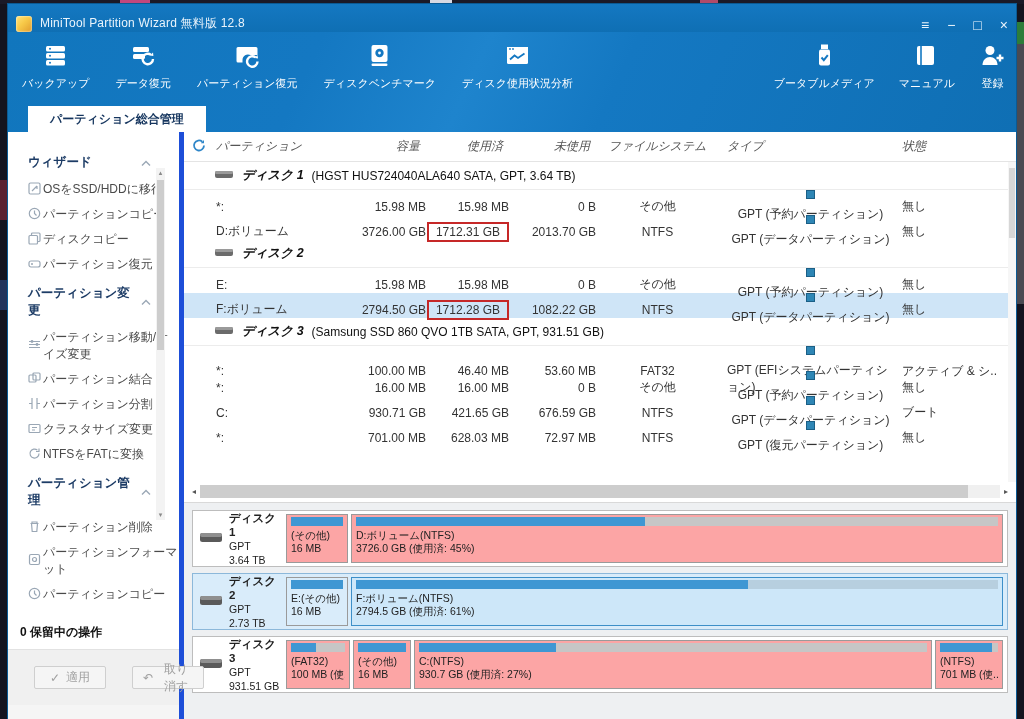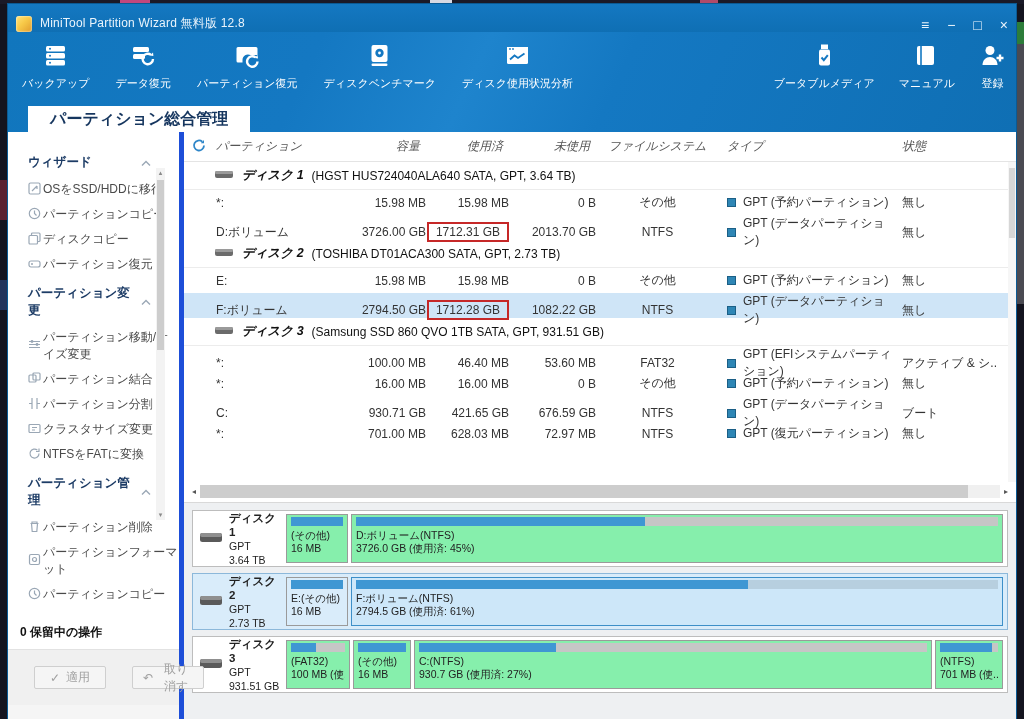--- a/index.html
+++ b/index.html
@@ -36,7 +36,7 @@
 
   
   .tab { position:absolute; left:20px; bottom:0; height:26px; padding:0 22px;
-    background:#fff; color:#15355e; font-weight:bold; font-size:16px;
+    background:#fff; color:#15355e; font-weight:bold; font-size:12px;
     display:flex; align-items:center; }
 
   

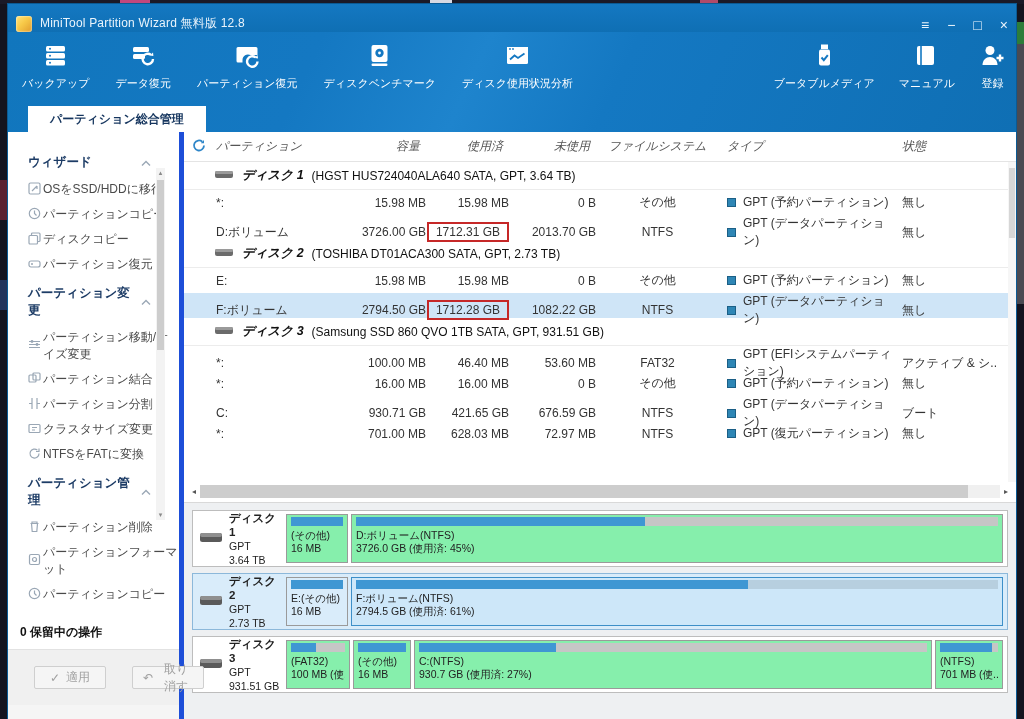--- a/index.html
+++ b/index.html
@@ -86,7 +86,7 @@
   .trow { height:25px; font-size:12px; color:#333; }
   .trow.selected { background:#cfe5f7; }
   .redbox { display:inline-block; border:2px solid #c62828; padding:1px 7px; }
-  .typecell { display:flex; align-items:center; gap:7px; padding-left:8px; }
+  .typecell { display:flex; align-items:center; gap:7px; padding-left:8px;flex-direction:column; }
   .sq { width:9px; height:9px; background:#2e86b5; border:1px solid #1b5f86; flex:0 0 auto; }
   .c.status { padding-left:8px; white-space:nowrap; overflow:hidden; }
 

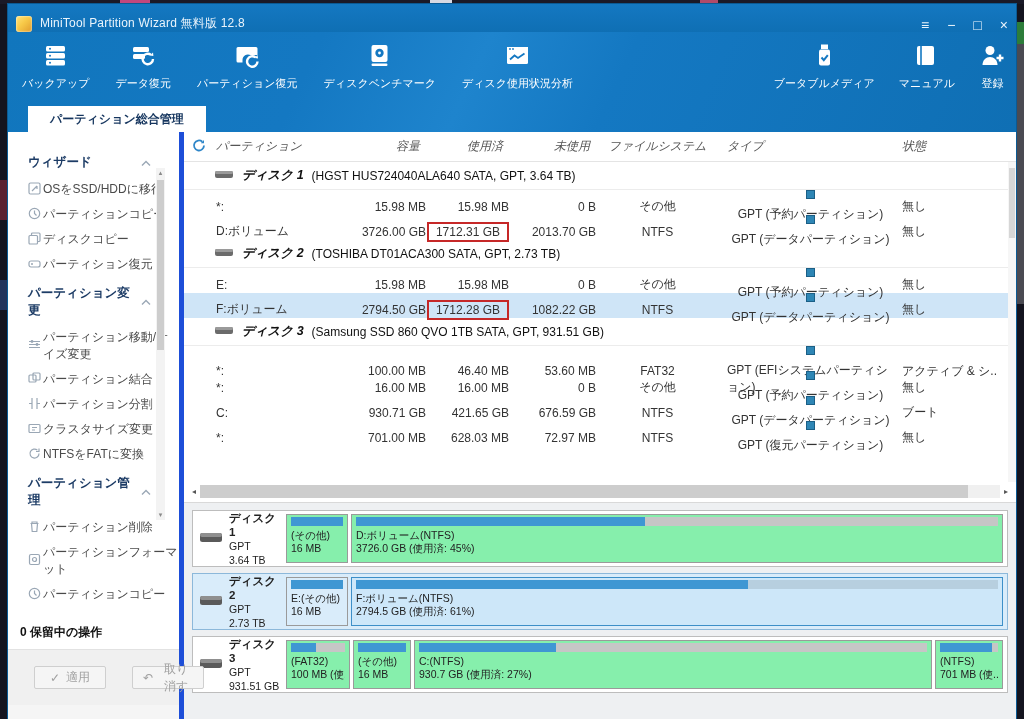--- a/index.html
+++ b/index.html
@@ -428,7 +428,6 @@
                 <rect x="1" y="2" width="18" height="3" rx="1.5" fill="#9a9a9a"></rect>
               </svg></span>
           <b>ディスク 2</b>
-          <span>(TOSHIBA DT01ACA300 SATA, GPT, 2.73 TB)</span>
         </div>
         <div class="grid trow">
           <div class="c name">E:</div>

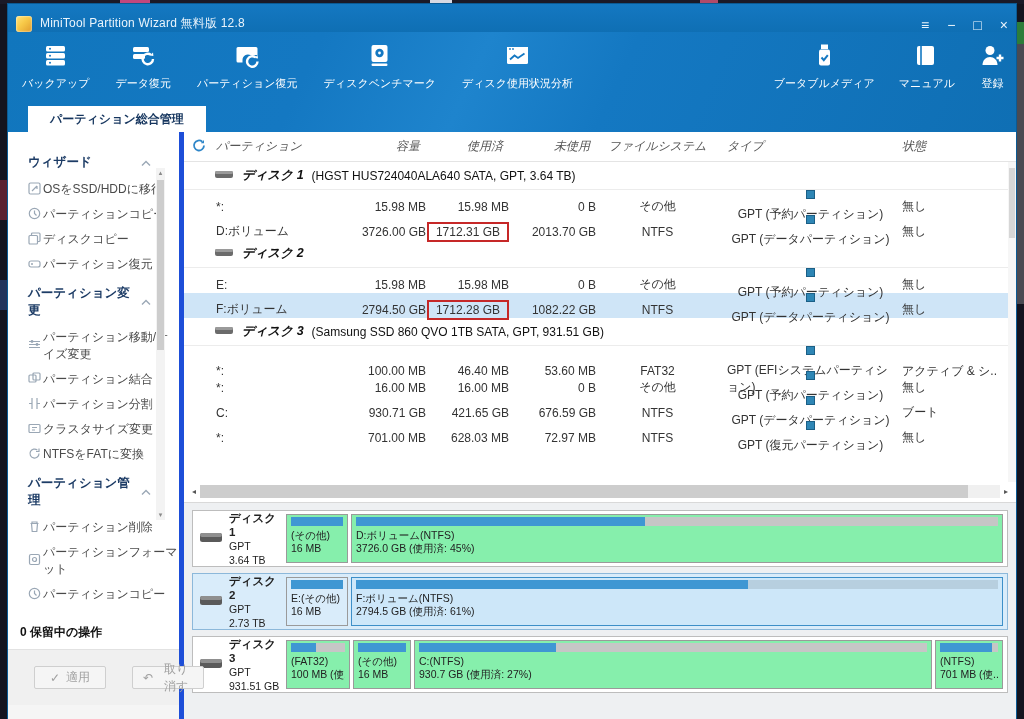--- a/index.html
+++ b/index.html
@@ -107,7 +107,7 @@
   .disk-label { flex:0 0 86px; display:flex; align-items:center; gap:6px; padding-left:2px; }
   .disk-label .txt { font-size:10.5px; color:#222; line-height:14px; }
   .disk-label .txt b { font-size:11.5px; }
-  .pblock { border:1px solid #9a9a9a; background:#86efac; padding:2px 4px;
+  .pblock { border:1px solid #9a9a9a; background:#fca5a5; padding:2px 4px;
     display:flex; flex-direction:column; overflow:hidden; white-space:nowrap; }
   .disk-card.selected .pblock { background:#d9ecfa; }
   .pblock.selected { border:1px solid #3d8fc8; background:#cde7f9 !important; }

